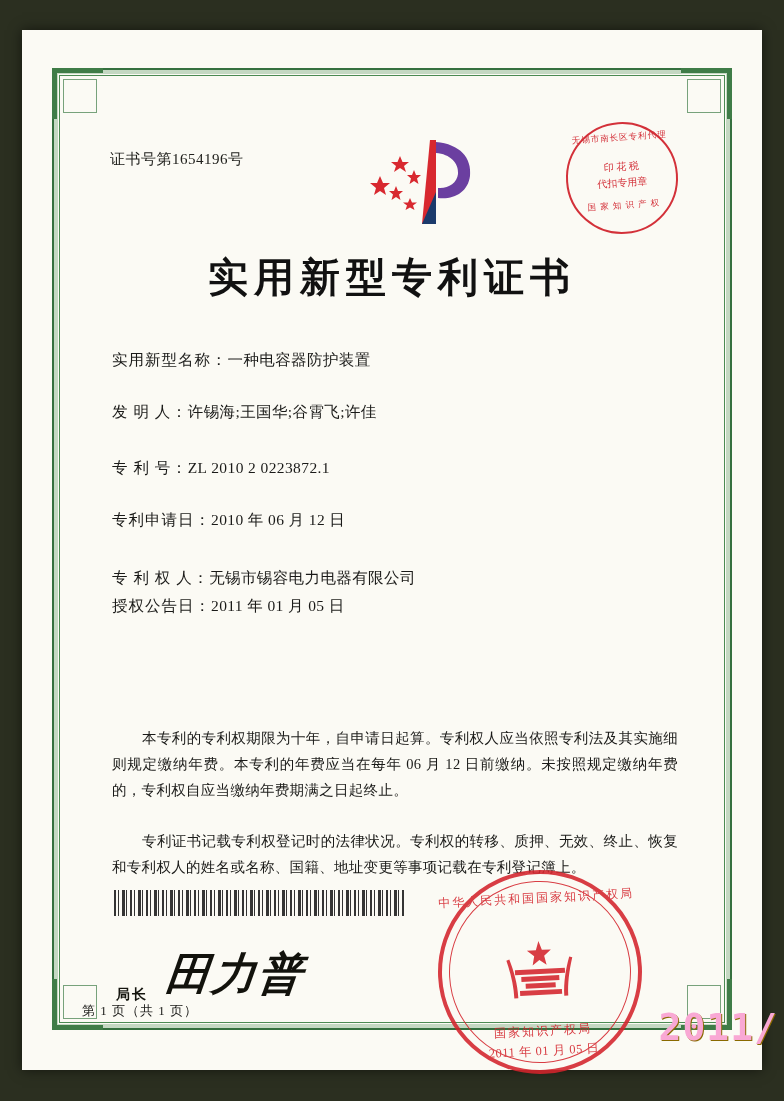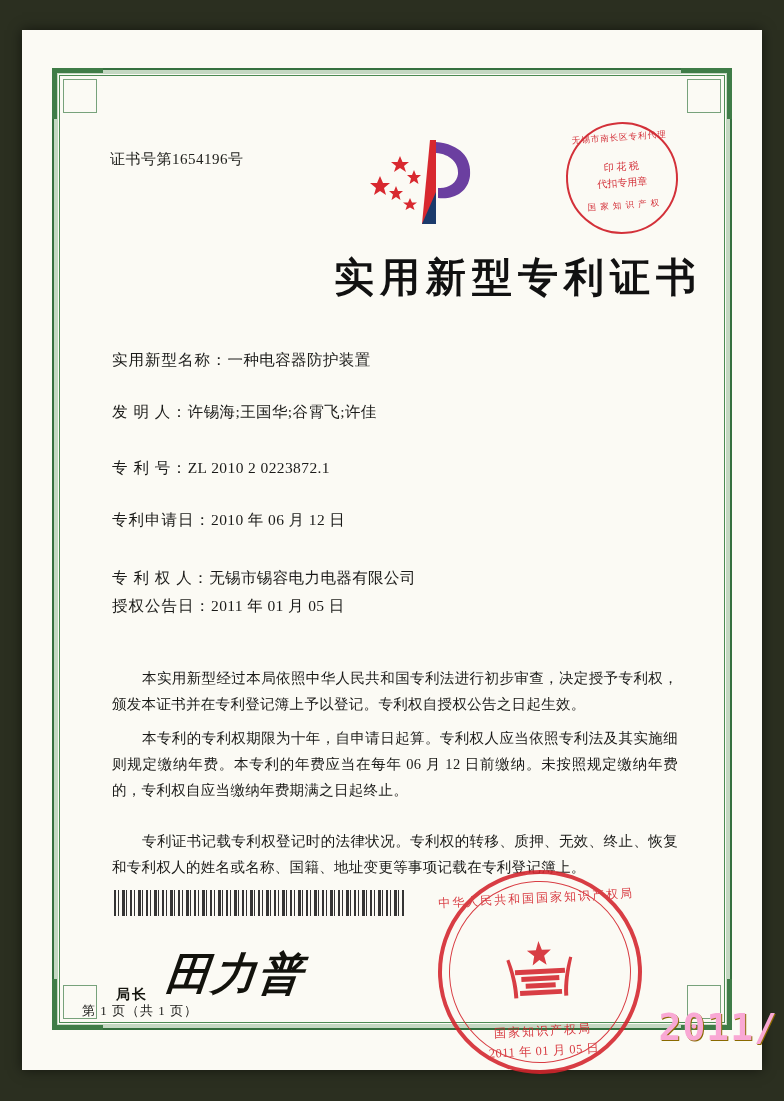--- a/index.html
+++ b/index.html
@@ -68,7 +68,7 @@
   }
   #title{
     position:absolute;left:0;right:0;top:150px;
-    text-align:right;
+    text-align:center;
     font-size:40px;font-weight:bold;letter-spacing:6px;
     color:#111;
     font-family:"Liberation Serif", serif;

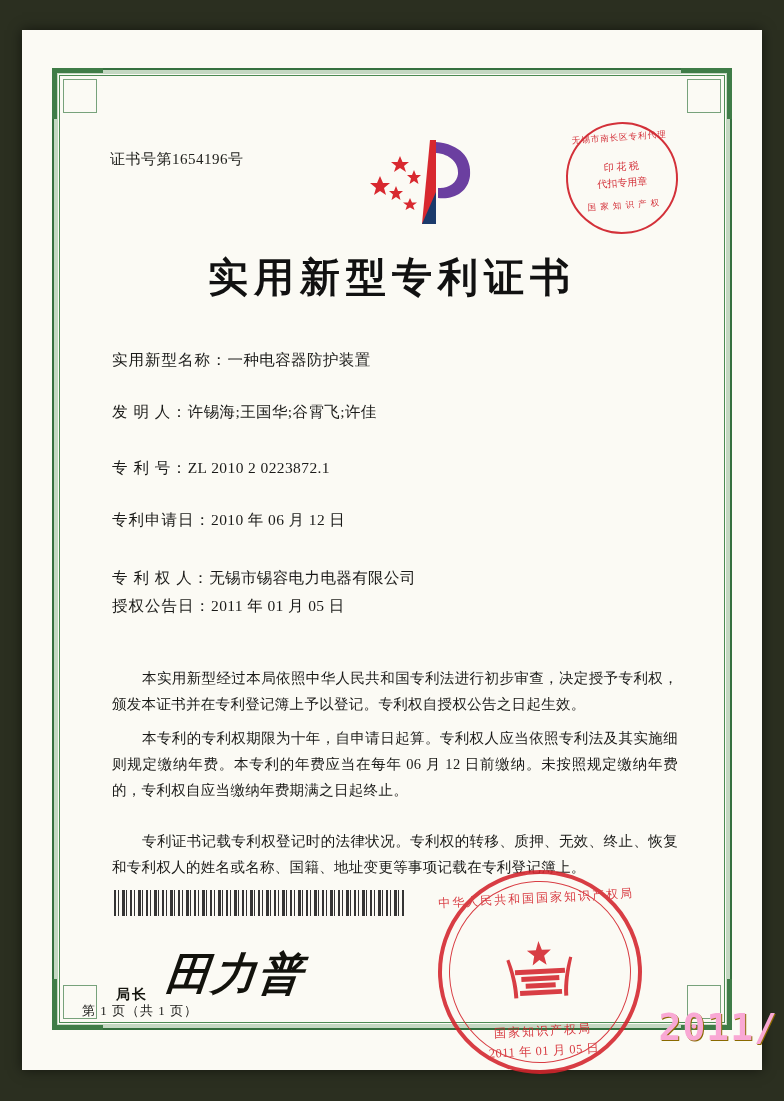--- a/index.html
+++ b/index.html
@@ -237,7 +237,6 @@
         <span class="lbl">授权公告日：</span><span class="val">2011 年 01 月 05 日</span>
       </div>
 
-      <div class="para" id="p1">本实用新型经过本局依照中华人民共和国专利法进行初步审查，决定授予专利权，颁发本证书并在专利登记簿上予以登记。专利权自授权公告之日起生效。</div>
       <div class="para" id="p2">本专利的专利权期限为十年，自申请日起算。专利权人应当依照专利法及其实施细则规定缴纳年费。本专利的年费应当在每年 06 月 12 日前缴纳。未按照规定缴纳年费的，专利权自应当缴纳年费期满之日起终止。</div>
       <div class="para" id="p3">专利证书记载专利权登记时的法律状况。专利权的转移、质押、无效、终止、恢复和专利权人的姓名或名称、国籍、地址变更等事项记载在专利登记簿上。</div>
 

